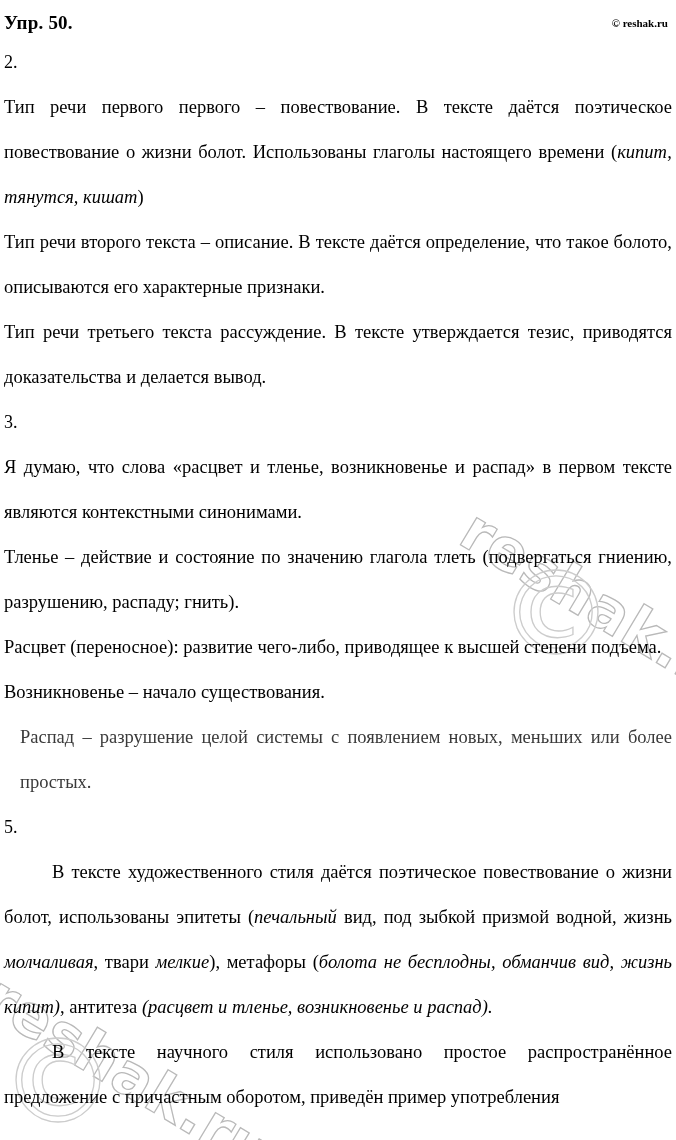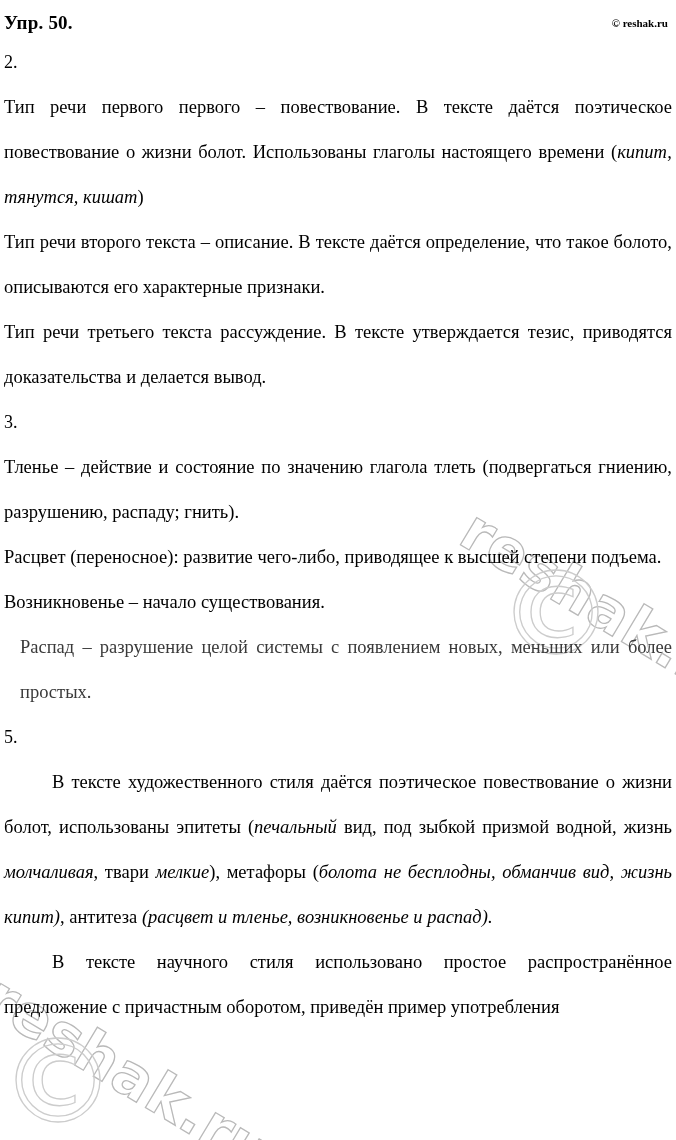--- a/index.html
+++ b/index.html
@@ -150,6 +150,7 @@
 
     <p class="section-num">3.</p>
 
+    <p class="para">Я думаю, что слова «расцвет и тленье, возникновенье и распад» в первом тексте являются контекстными синонимами.</p>
 
     <p class="para">Тленье – действие и состояние по значению глагола тлеть (подвергаться гниению, разрушению, распаду; гнить).</p>
 

